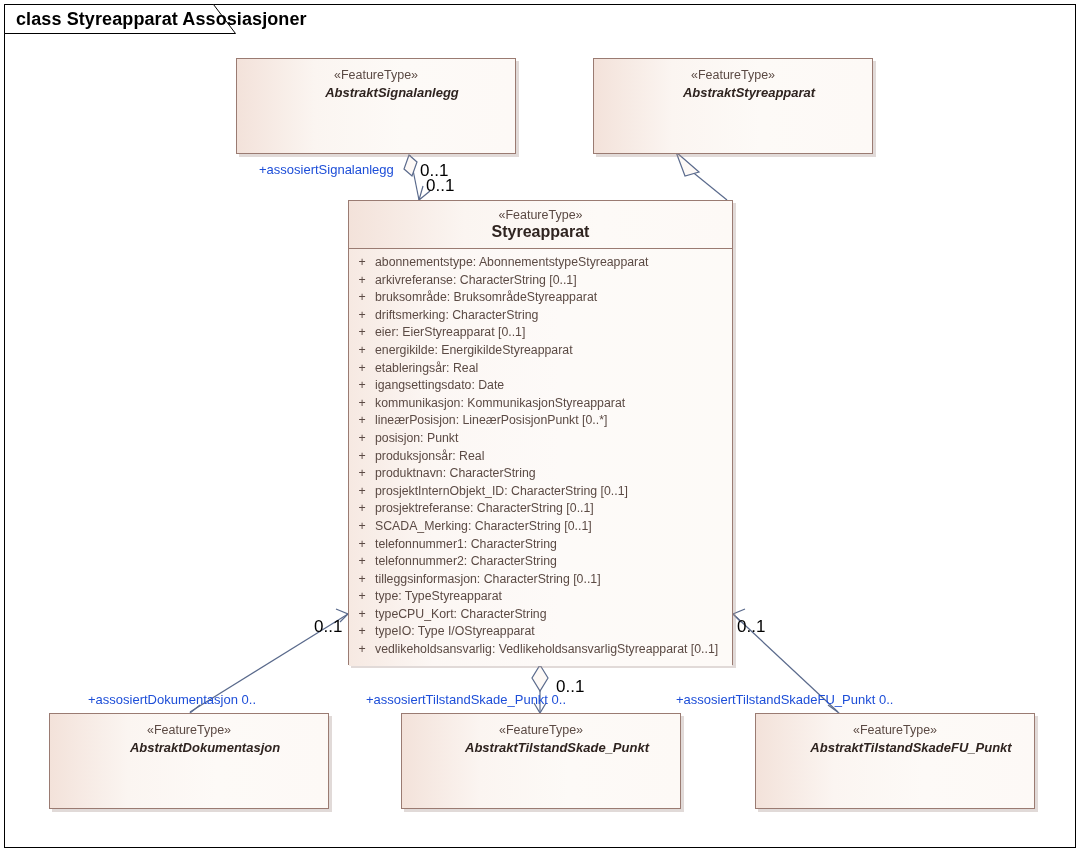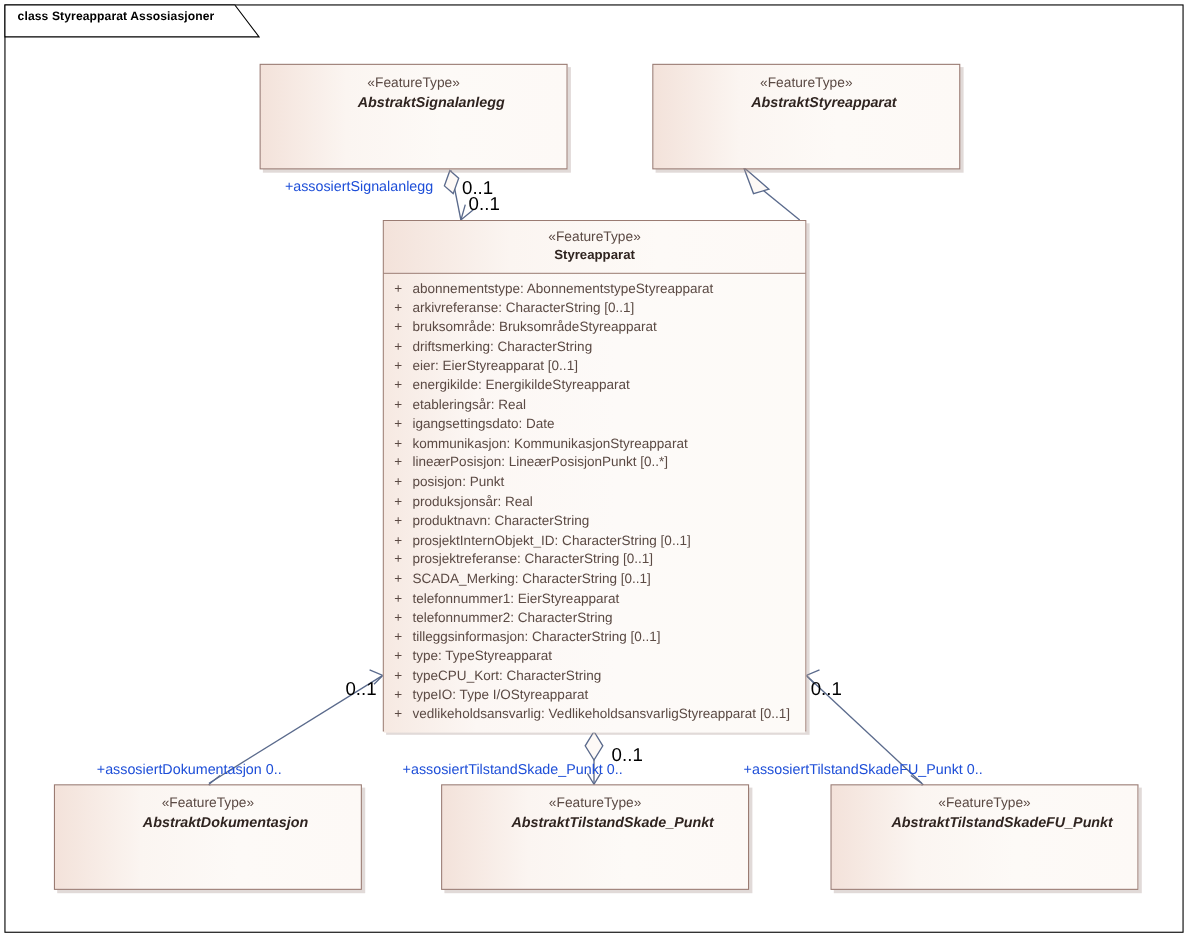--- a/index.html
+++ b/index.html
@@ -46,7 +46,7 @@
     position: absolute;
     left: 12px;
     top: 5px;
-    font-size: 11px;
+    font-size: 18px;
     font-weight: bold;
     color: #000000;
     white-space: nowrap;

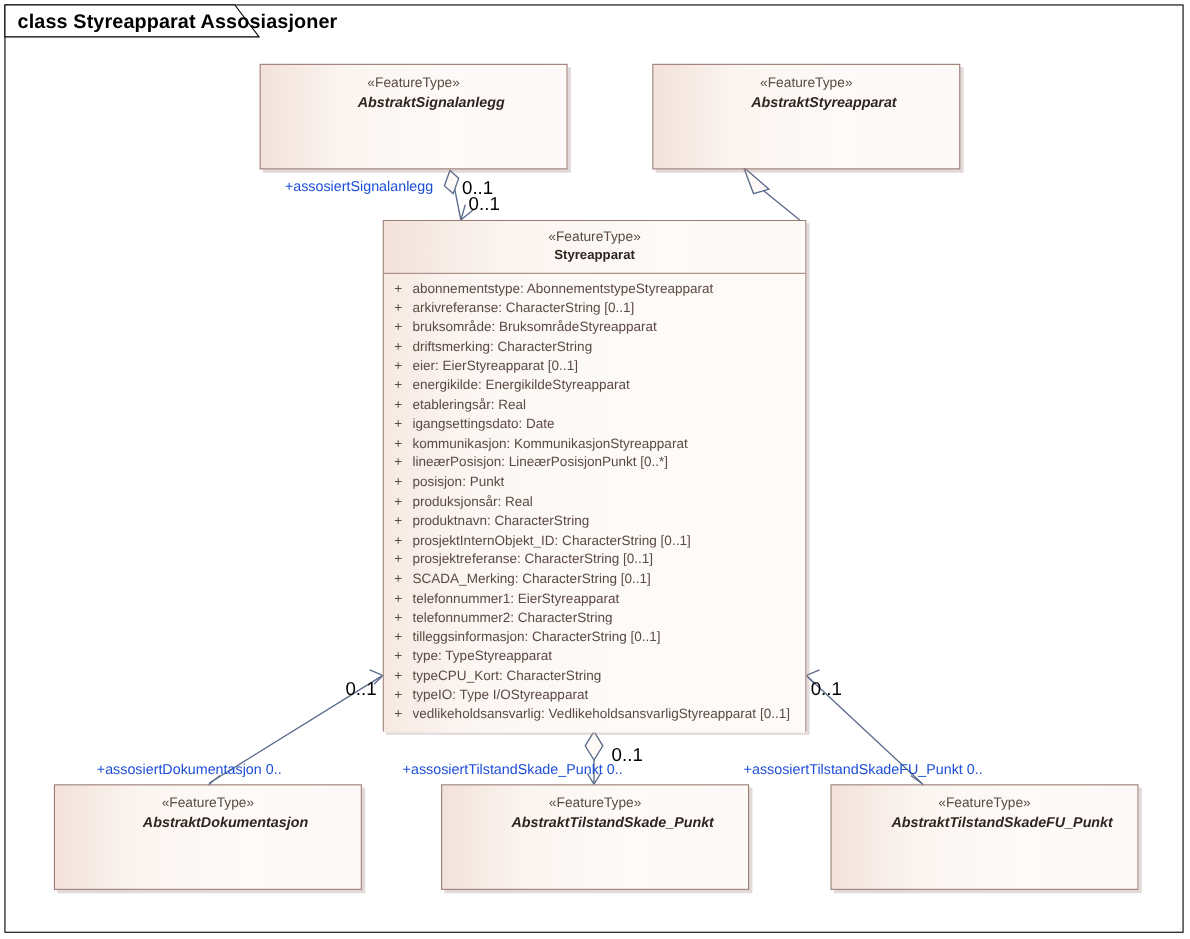--- a/index.html
+++ b/index.html
@@ -104,7 +104,7 @@
   }
   .uml-class .header .typename {
     text-align: center;
-    font-size: 12px;
+    font-size: 16px;
     font-weight: bold;
     color: #2f2420;
     line-height: 17px;

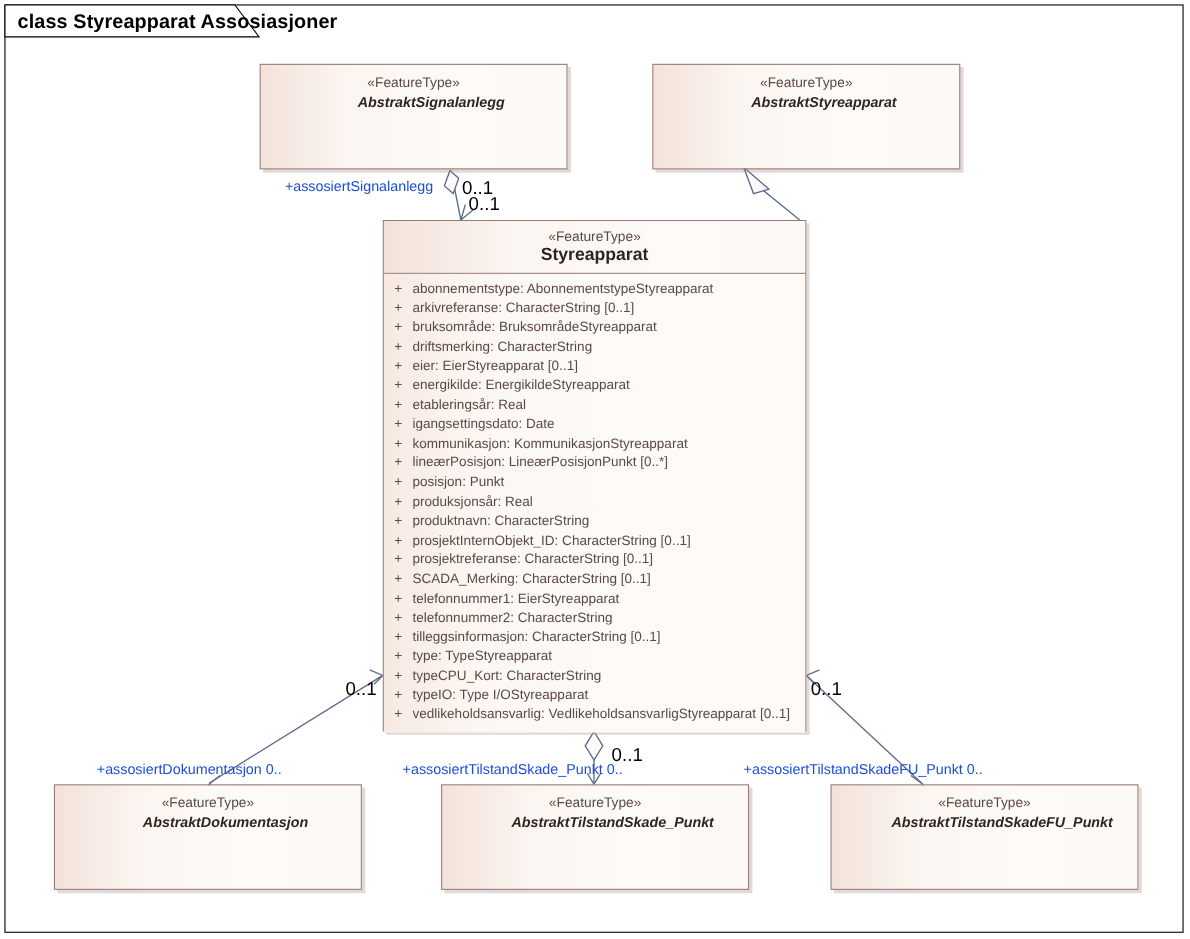--- a/index.html
+++ b/index.html
@@ -294,7 +294,7 @@
         </div>
         <div class="attr-row">
           <div class="attr-vis">+</div>
-          <div class="attr-text">telefonnummer1: EierStyreapparat</div>
+          <div class="attr-text">telefonnummer1: CharacterString</div>
         </div>
         <div class="attr-row">
           <div class="attr-vis">+</div>

